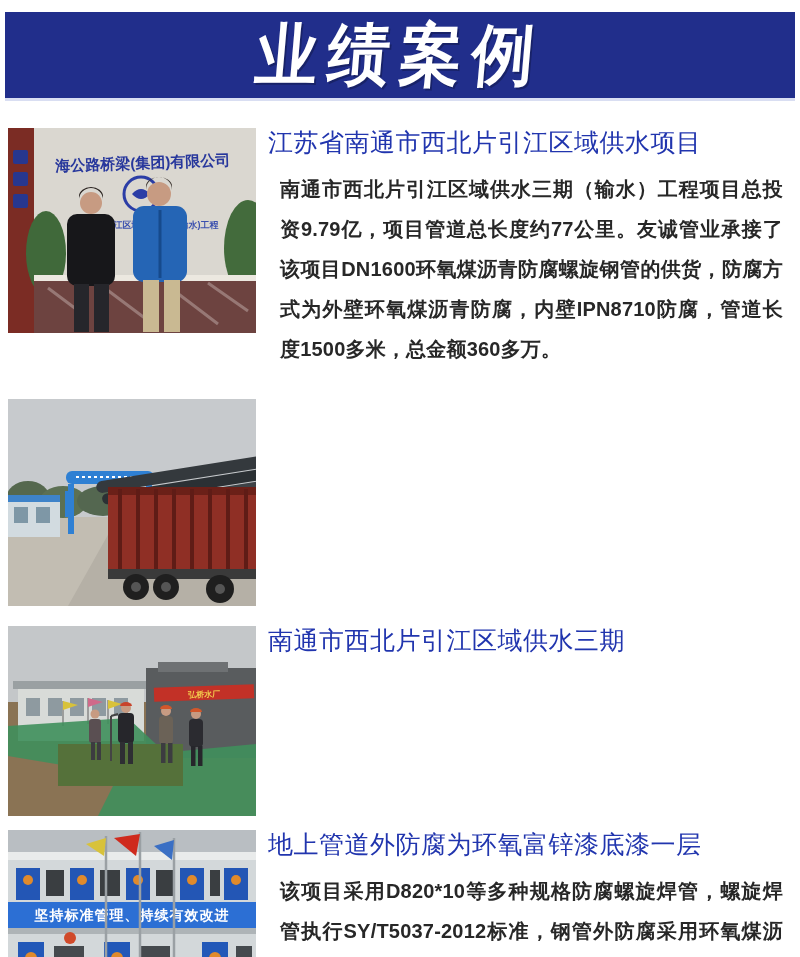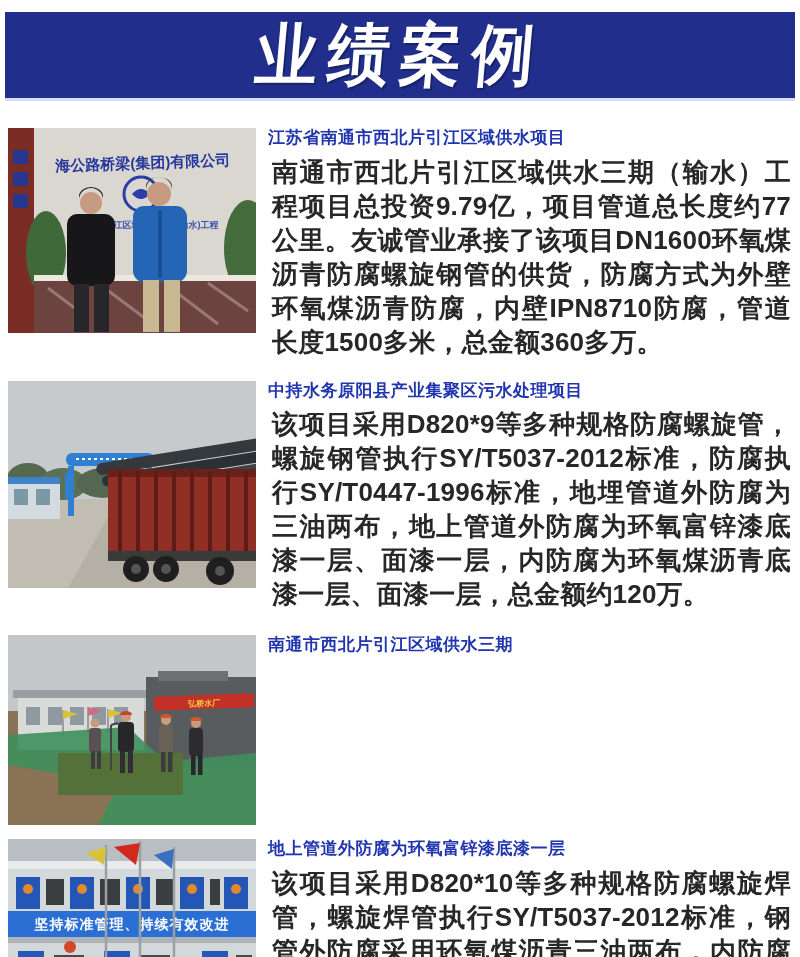--- a/index.html
+++ b/index.html
@@ -25,7 +25,7 @@
   .photo svg{display:block;width:248px;}
 
   .content{flex:1;min-width:0;}
-  .case-title{margin:0 0 7px 0;color:#2135ae;font-size:17px;font-weight:700;
+  .case-title{margin:0 0 7px 0;color:#2135ae;font-size:25px;font-weight:400;
               letter-spacing:0.5px;line-height:1.15;}
   .case-body{margin:4px;color:#272727;font-size:26px;font-weight:700;
              line-height:34px;text-align:justify;letter-spacing:0.2px;}

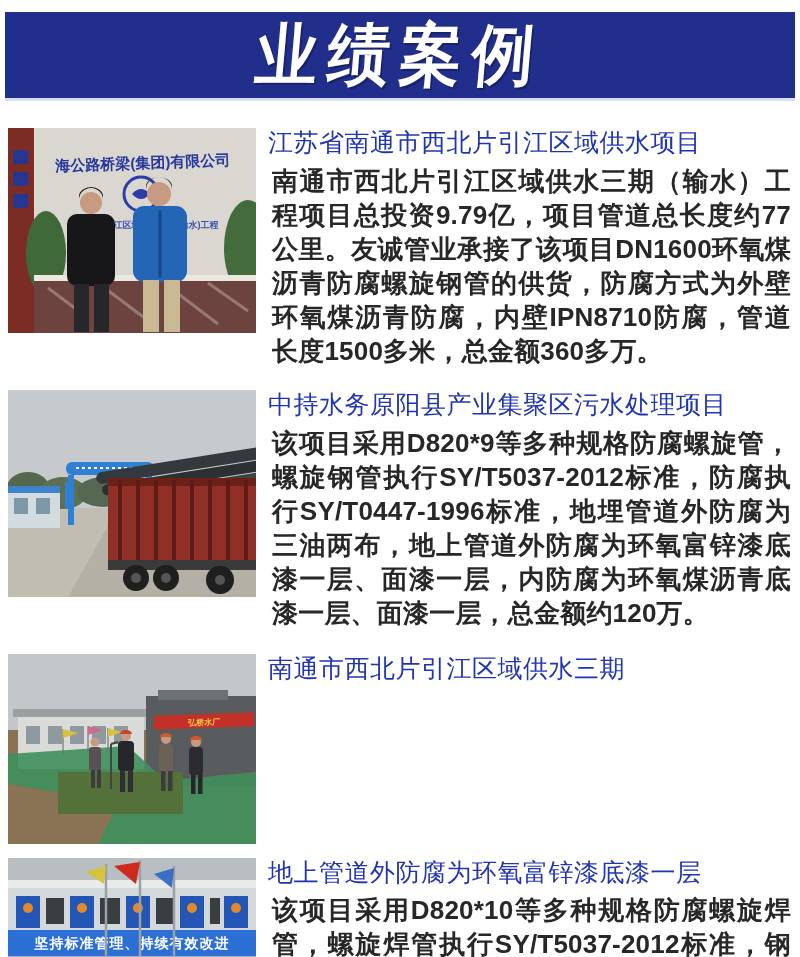--- a/index.html
+++ b/index.html
@@ -27,8 +27,8 @@
   .content{flex:1;min-width:0;}
   .case-title{margin:0 0 7px 0;color:#2135ae;font-size:25px;font-weight:400;
               letter-spacing:0.5px;line-height:1.15;}
-  .case-body{margin:4px;color:#272727;font-size:26px;font-weight:700;
-             line-height:34px;text-align:justify;letter-spacing:0.2px;}
+  .case-body{margin:12px;color:#272727;font-size:20px;font-weight:700;
+             line-height:40px;text-align:justify;letter-spacing:0.2px;}
 
   svg text{font-family:"Liberation Sans",sans-serif;}
 </style>

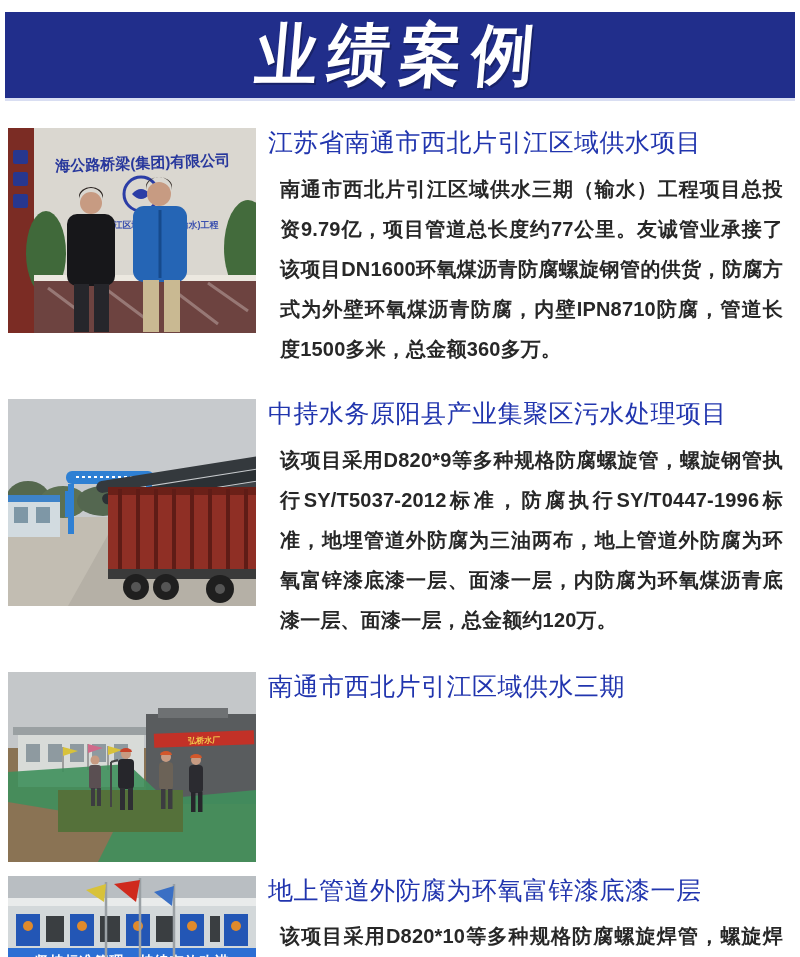--- a/index.html
+++ b/index.html
@@ -140,10 +140,6 @@
         </g>
       </svg>
     </figure>
-    <div class="content">
-      <h2 class="case-title">中持水务原阳县产业集聚区污水处理项目</h2>
-      <p class="case-body">该项目采用D820*9等多种规格防腐螺旋管，螺旋钢管执行SY/T5037-2012标准，防腐执行SY/T0447-1996标准，地埋管道外防腐为三油两布，地上管道外防腐为环氧富锌漆底漆一层、面漆一层，内防腐为环氧煤沥青底漆一层、面漆一层，总金额约120万。</p>
-    </div>
   </section>
 
   <section class="case m3">

